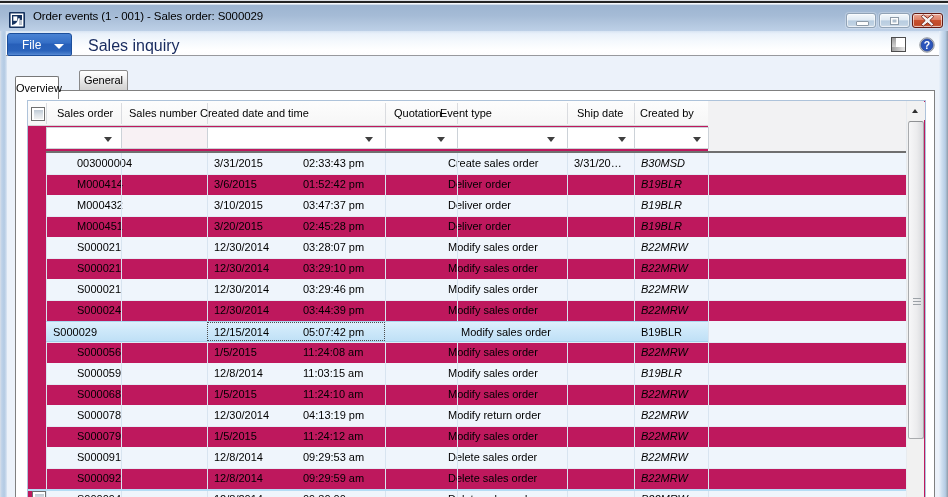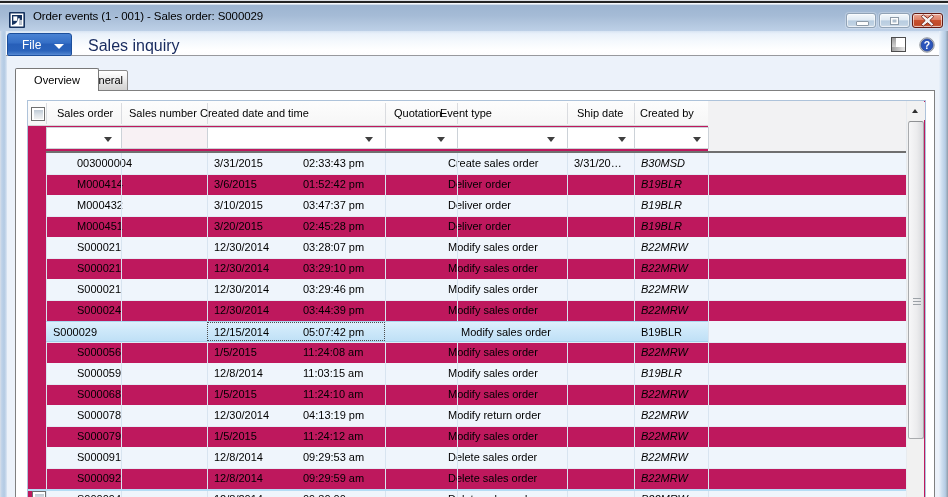--- a/index.html
+++ b/index.html
@@ -32,7 +32,7 @@
   #paneicon .b{position:absolute;left:0;top:9px;width:13px;height:4px;background:linear-gradient(90deg,#9e9e9e,#e8e8e8);}
   
   #tabGeneral{left:79px;top:70px;width:49px;height:20.5px;border:1px solid #898989;border-radius:2px 2px 0 0;box-sizing:border-box;background:linear-gradient(180deg,#ffffff 0%,#f0f0f0 40%,#dcdcdc 75%,#d2d2d2 100%);font-size:11px;text-align:center;line-height:19px;color:#000;}
-  #tabOverview{left:15px;top:68px;width:84px;height:23px;border:1px solid #787878;border-bottom:none;border-radius:2px 2px 0 0;box-sizing:border-box;background:#ffffff;font-size:11px;text-align:center;line-height:23px;color:#000;z-index:5;}
+  #tabOverview{left:15px;top:76px;width:44px;height:23px;border:1px solid #787878;border-bottom:none;border-radius:2px 2px 0 0;box-sizing:border-box;background:#ffffff;font-size:11px;text-align:center;line-height:23px;color:#000;z-index:5;}
   
   #panel{left:15px;top:89.5px;width:920px;height:407.5px;background:#ffffff;border:1px solid #808080;border-bottom:none;box-sizing:border-box;}
   

